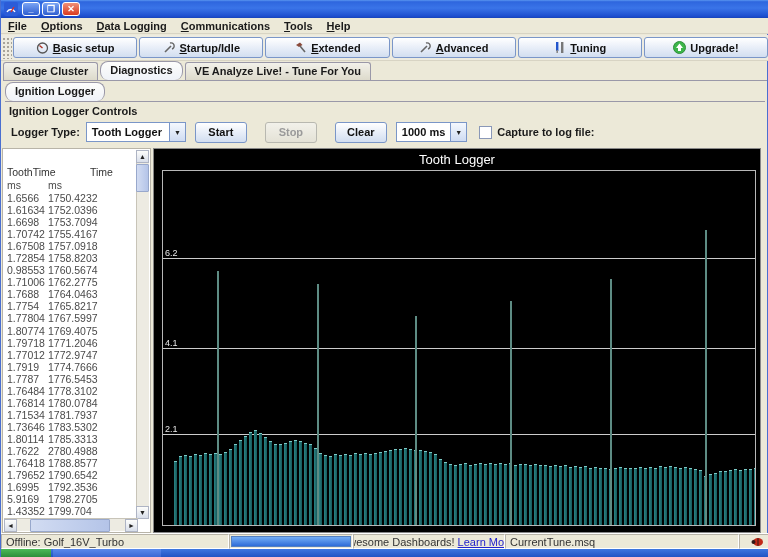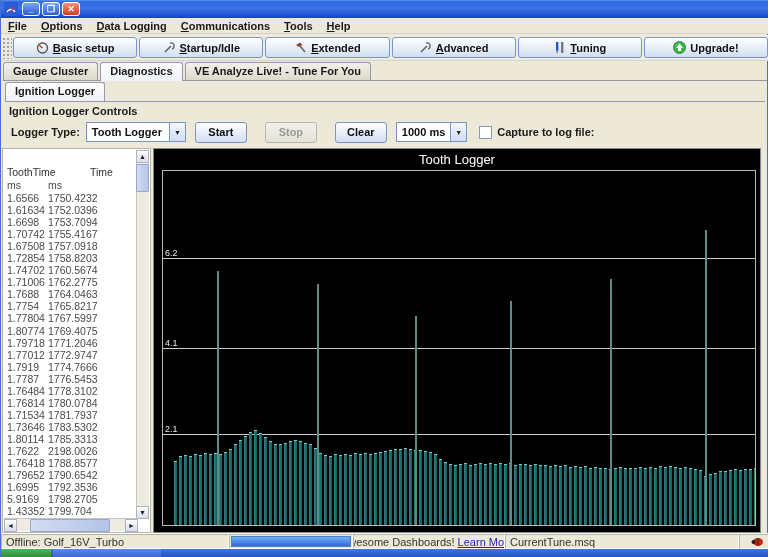--- a/index.html
+++ b/index.html
@@ -39,7 +39,7 @@
 
   
   .tabrow { position:absolute; top:62px; left:2px; width:764px; height:19px;
-    display:flex; align-items:flex-start; border-bottom:1px solid #9A98A8; }
+    display:flex; align-items:flex-end; border-bottom:1px solid #9A98A8; }
   .tab { height:18px; padding:2px 9px 0; font-size:11px; font-weight:bold; color:#1a1a1a;
     border:1px solid #9A98A8; border-bottom:none; border-radius:3px 3px 0 0;
     background:linear-gradient(180deg,#F2F1EA,#DDDACB); margin-right:2px; white-space:nowrap; }

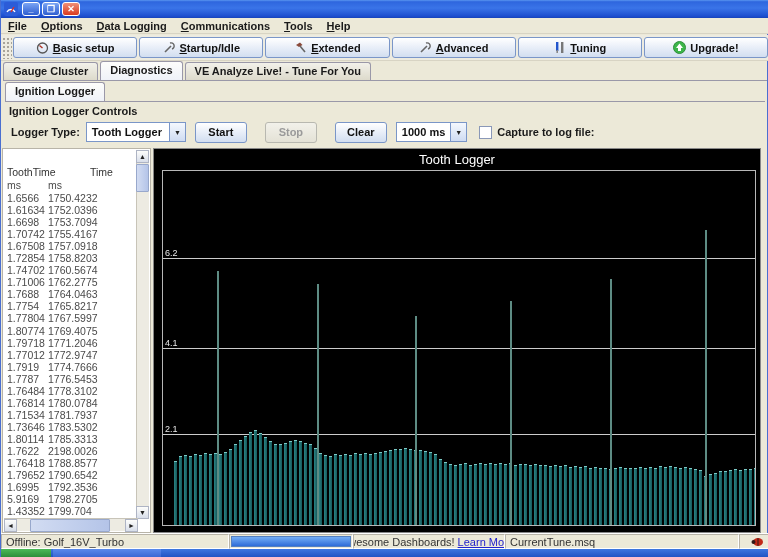--- a/index.html
+++ b/index.html
@@ -43,7 +43,7 @@
   .tab { height:18px; padding:2px 9px 0; font-size:11px; font-weight:bold; color:#1a1a1a;
     border:1px solid #9A98A8; border-bottom:none; border-radius:3px 3px 0 0;
     background:linear-gradient(180deg,#F2F1EA,#DDDACB); margin-right:2px; white-space:nowrap; }
-  .tab.sel { background:linear-gradient(180deg,#FDFDFB,#EFF2F8); height:19px; }
+  .tab.sel { background:linear-gradient(180deg,#FDFDFB,#EFF2F8); height:19px;border-radius:8px; }
   .subtabrow { position:absolute; top:84px; left:4px; width:760px; height:18px;
     display:flex; align-items:flex-end; border-bottom:1px solid #9A98A8; }
   .subtabrow .tab { font-size:11px; }

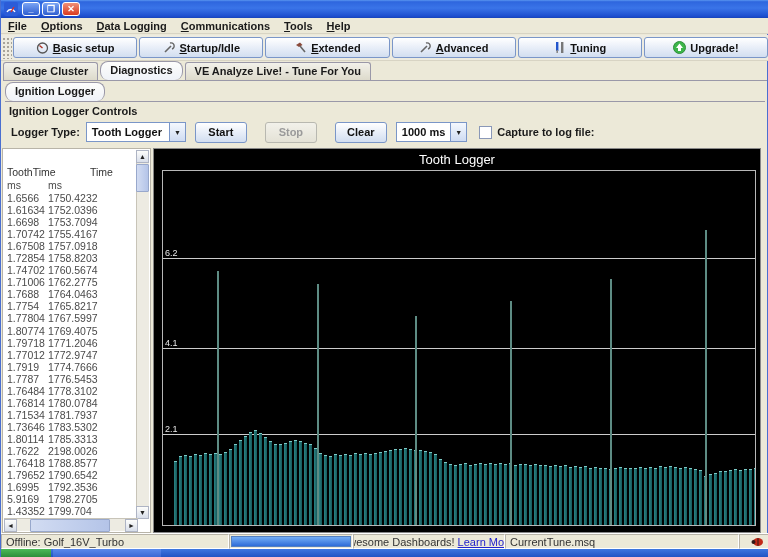--- a/index.html
+++ b/index.html
@@ -272,7 +272,7 @@
             <span class="c2">1758.8203</span>
           </div>
           <div class="trow">
-            <span class="c1">1.74702</span>
+            <span class="c1">0.98553</span>
             <span class="c2">1760.5674</span>
           </div>
           <div class="trow">

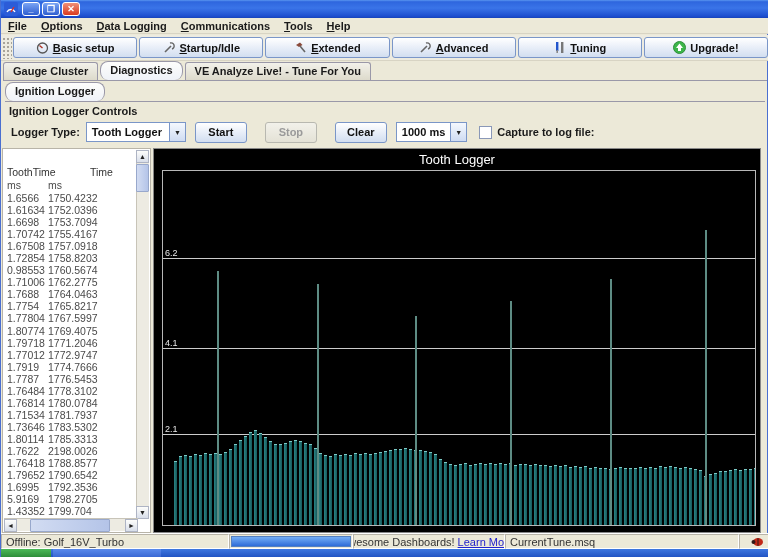--- a/index.html
+++ b/index.html
@@ -333,7 +333,7 @@
           </div>
           <div class="trow">
             <span class="c1">1.7622</span>
-            <span class="c2">2198.0026</span>
+            <span class="c2">2780.4988</span>
           </div>
           <div class="trow">
             <span class="c1">1.76418</span>

